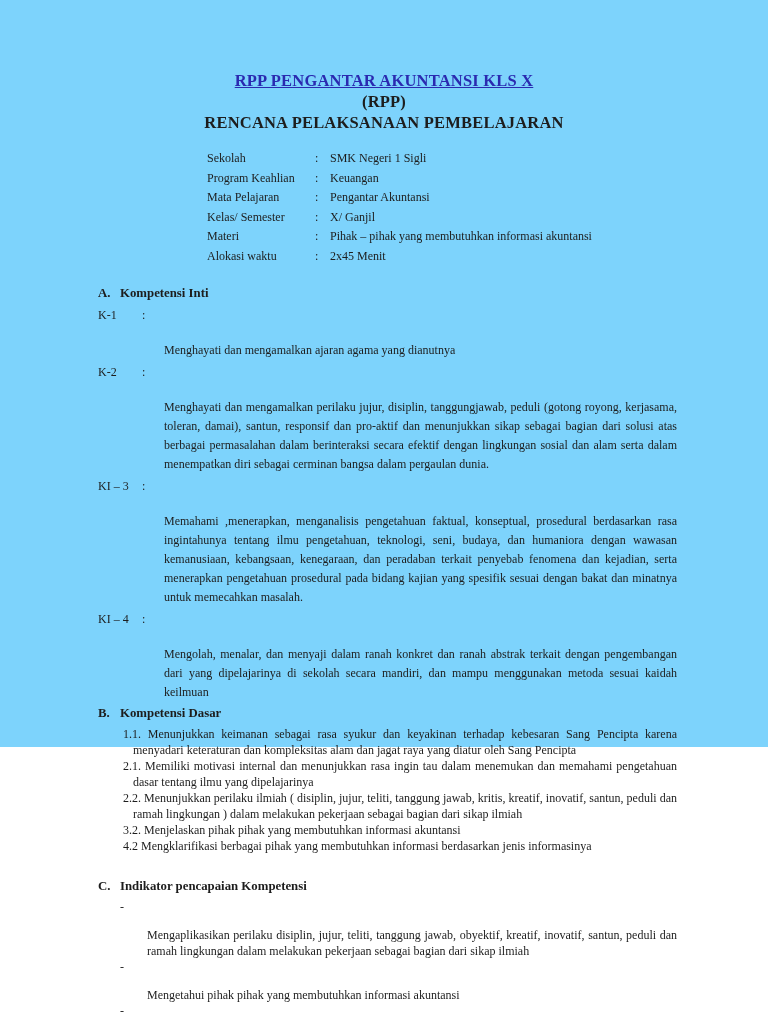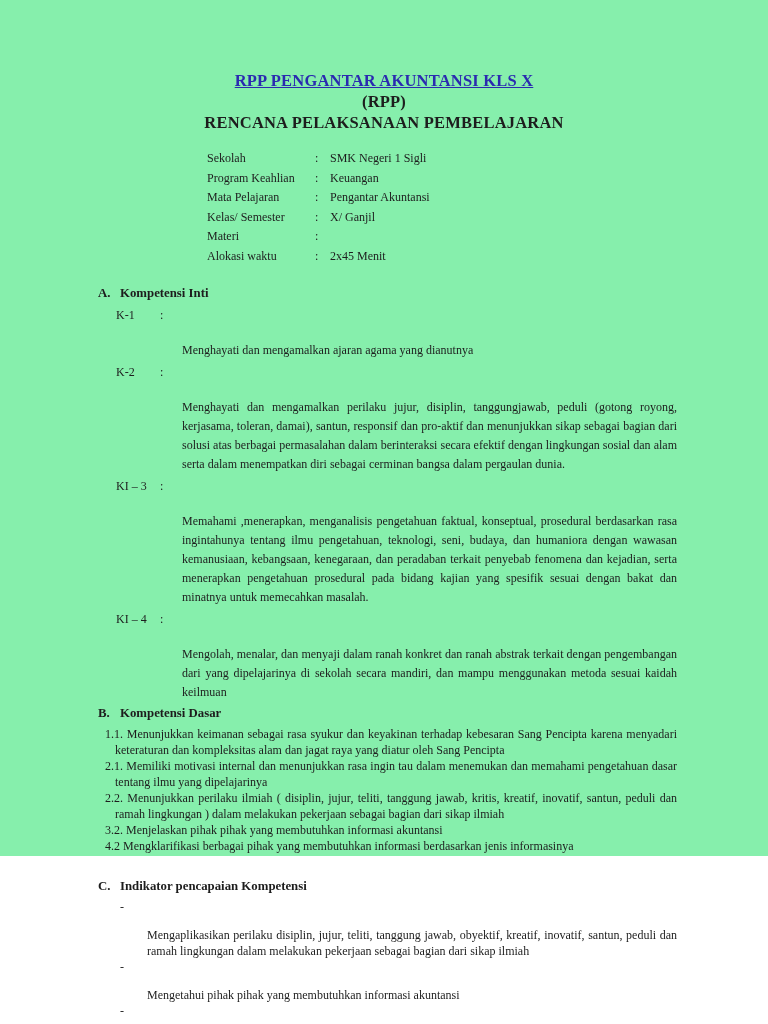--- a/index.html
+++ b/index.html
@@ -10,7 +10,7 @@
     font-family:"Liberation Serif","DejaVu Serif",serif;
     overflow:hidden;
   }
-  .page { position:relative; width:768px; height:856px; background:#86efac; }
+  .page { position:relative; width:768px; height:747px; background:#7dd3fc; }
 
   
   .title-block { padding-top:70px; text-align:center; font-weight:bold;

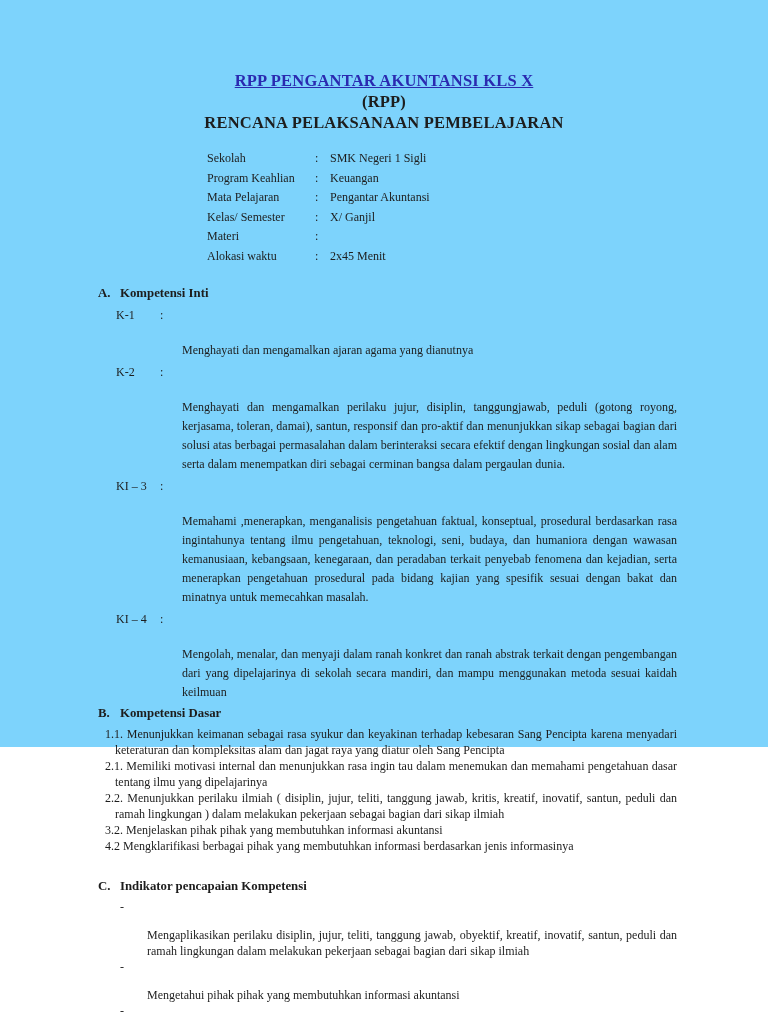--- a/index.html
+++ b/index.html
@@ -84,6 +84,7 @@
     <div class="info-row">
       <span class="info-label">Materi</span>
       <span class="info-sep">:</span>
+      <span class="info-value">Pihak – pihak yang membutuhkan informasi akuntansi</span>
     </div>
     <div class="info-row">
       <span class="info-label">Alokasi waktu</span>

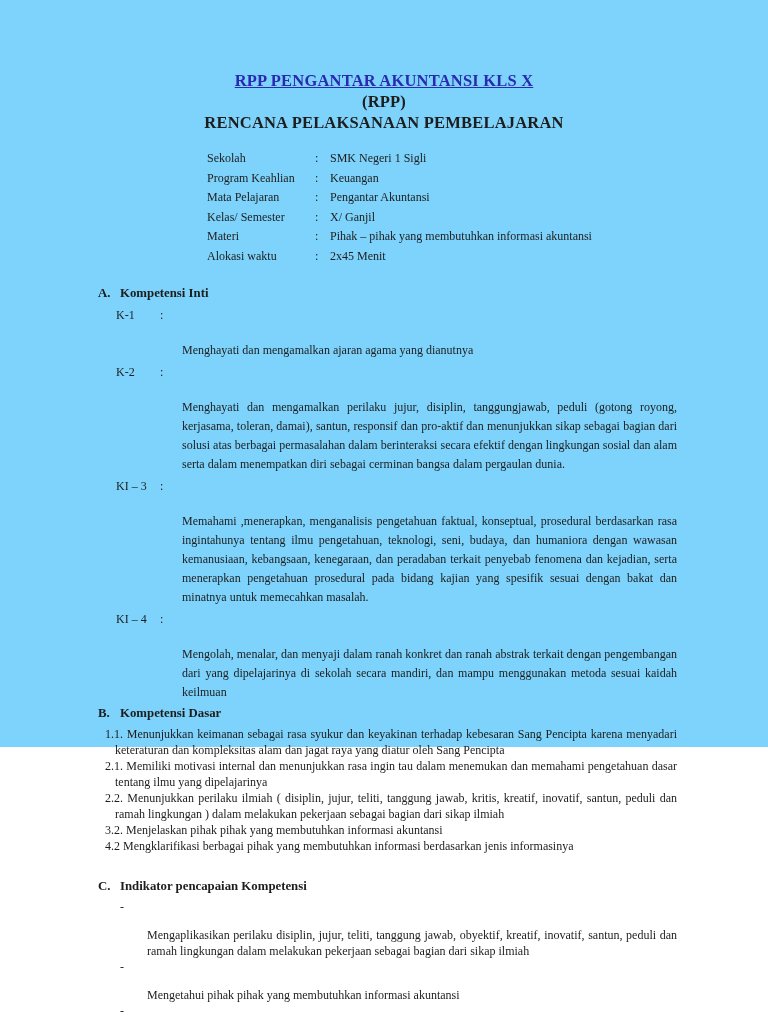--- a/index.html
+++ b/index.html
@@ -32,7 +32,7 @@
 
   
   .ki-row  { display:flex; margin-bottom:3px; }
-  .ki-code { margin-left:18px; width:44px; flex:none; line-height:19px; }
+  .ki-code { width:44px; flex:none; line-height:19px; }
   .ki-sep  { width:22px; flex:none; line-height:19px; }
   .ki-text { flex:1; text-align:justify; line-height:19px;margin-top:35px; }
 

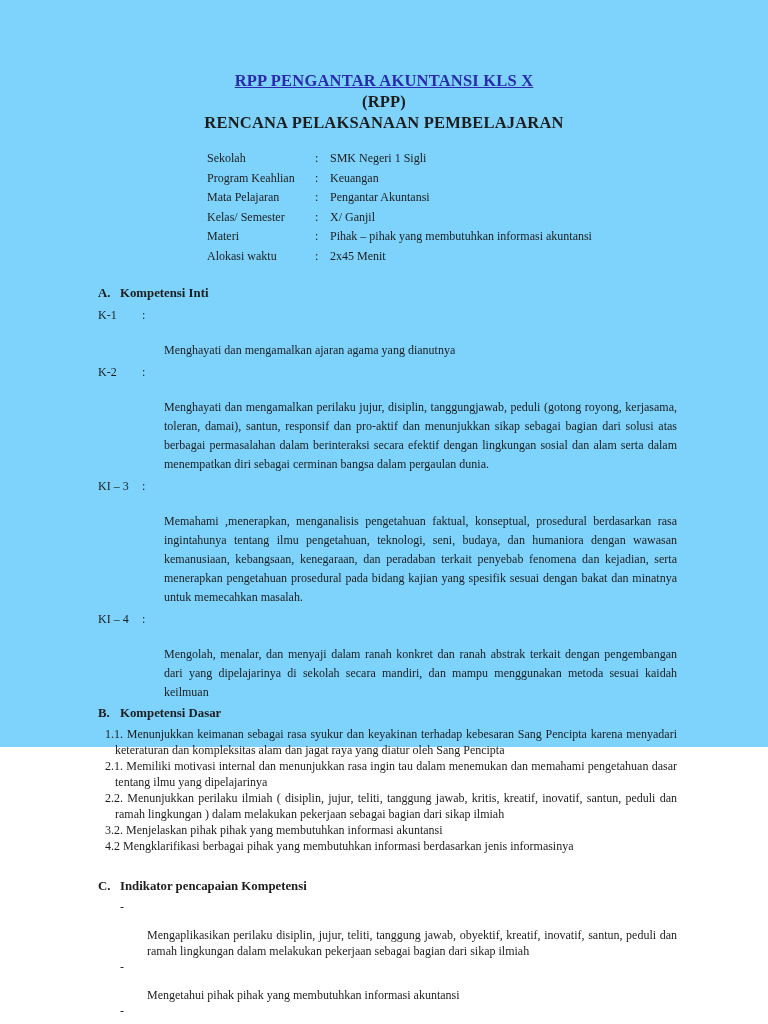--- a/index.html
+++ b/index.html
@@ -38,7 +38,7 @@
 
   
   .b-list { margin-top:1px; }
-  .b-item { margin-left:7px; padding-left:10px; text-indent:-10px;
+  .b-item { margin-left:25px; padding-left:10px; text-indent:-10px;
             text-align:justify; line-height:16px; }
 
   

